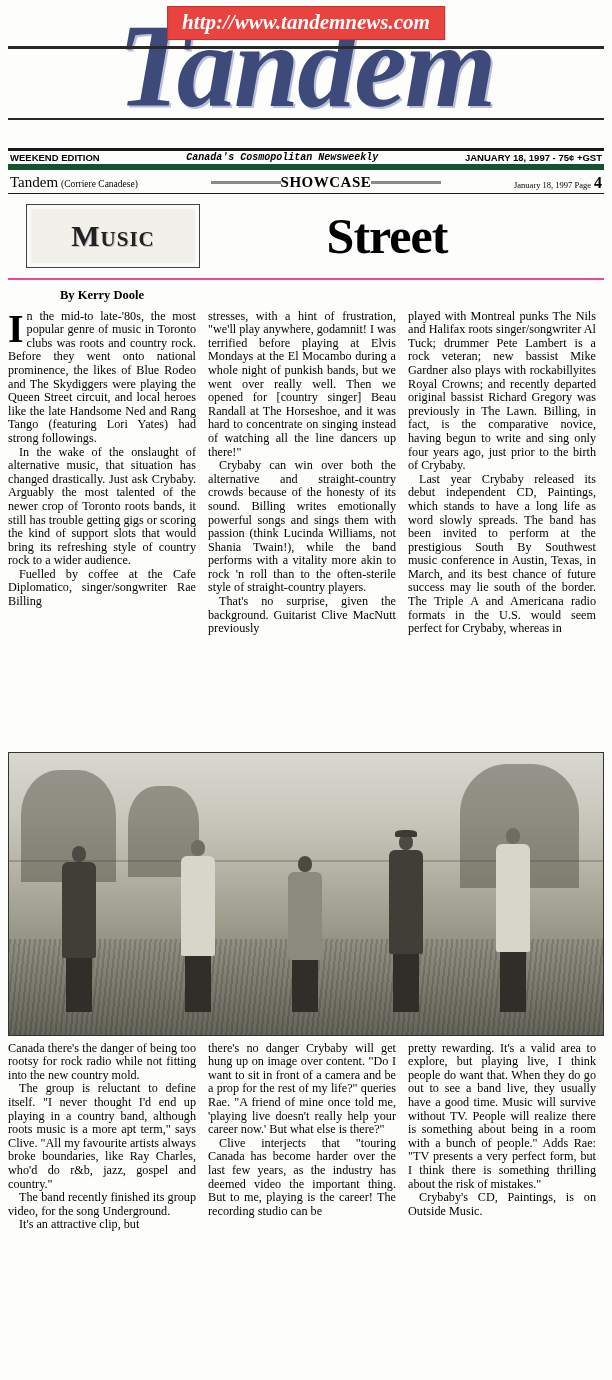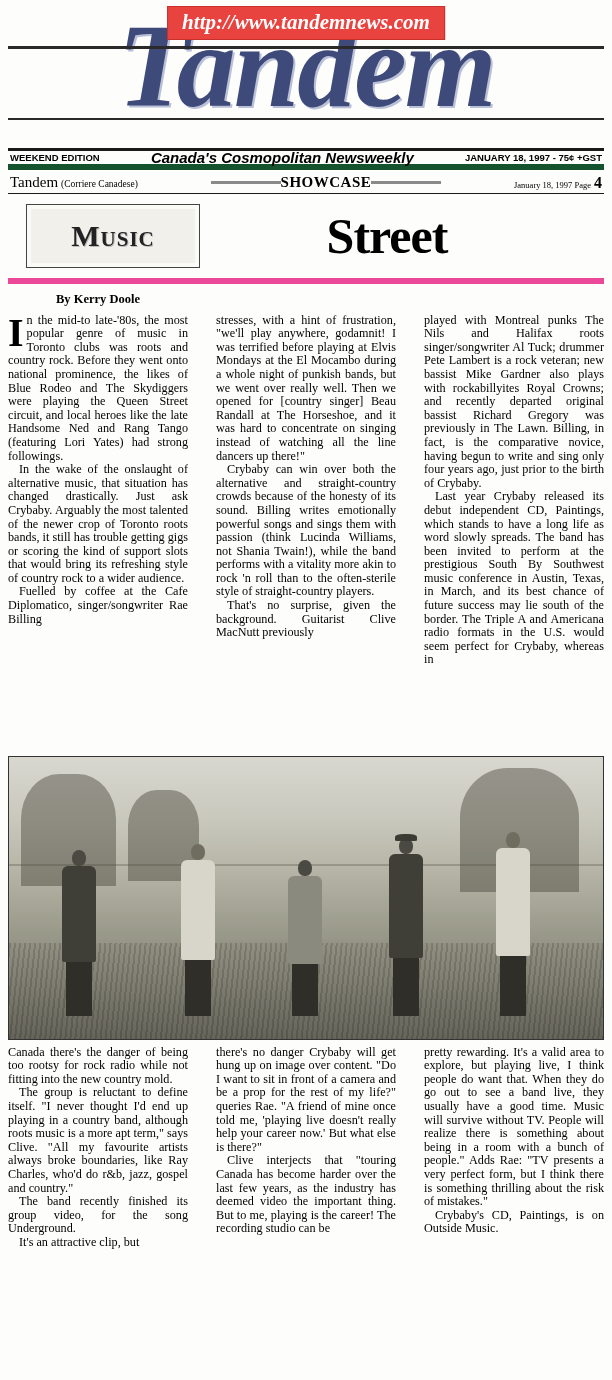--- a/index.html
+++ b/index.html
@@ -97,10 +97,10 @@
     letter-spacing: 0px;
   }
   .infobar .slogan {
-    font-family: Liberation Sans, sans-serif;
+    font-family: Liberation Mono, monospace;
     font-style: italic;
     font-weight: bold;
-    font-size: 15px;
+    font-size: 10px;
   }
   .infobar .issue {
     font-size: 9.5px;

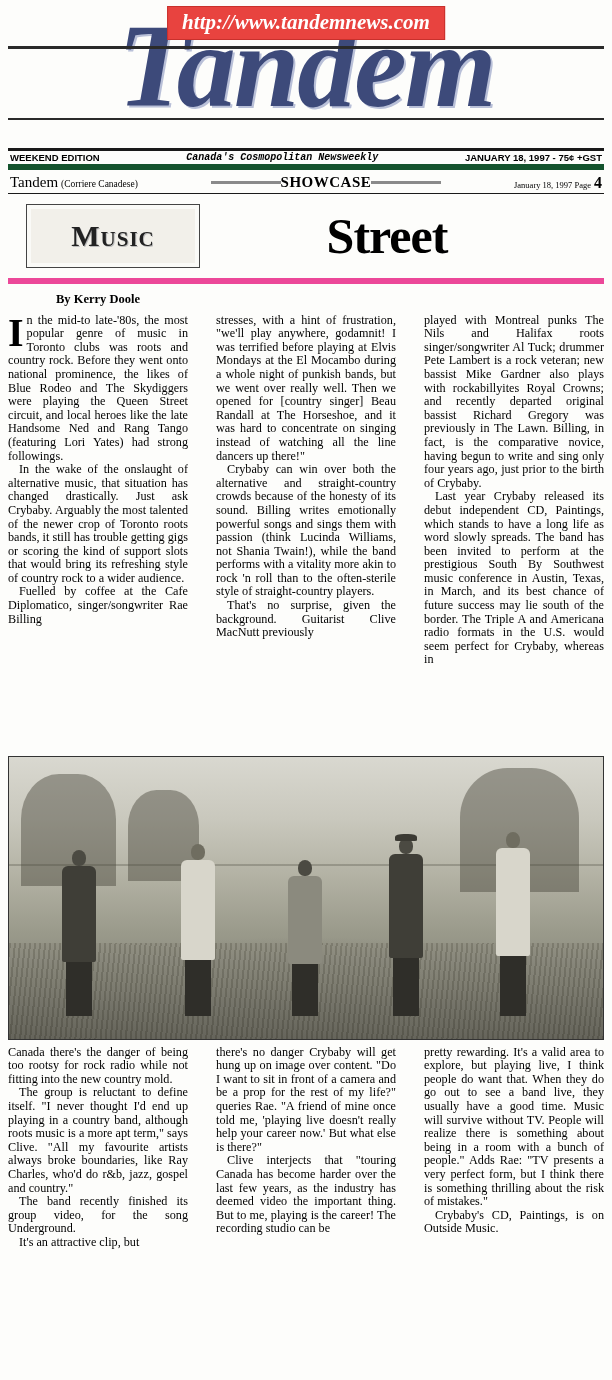--- a/index.html
+++ b/index.html
@@ -162,7 +162,7 @@
     display: flex;
     align-items: center;
     height: 84px;
-    border-bottom: 6px solid #ec4899;
+    border-bottom: 2px solid #ec4899;
   }
   .music-badge {
     width: 172px;

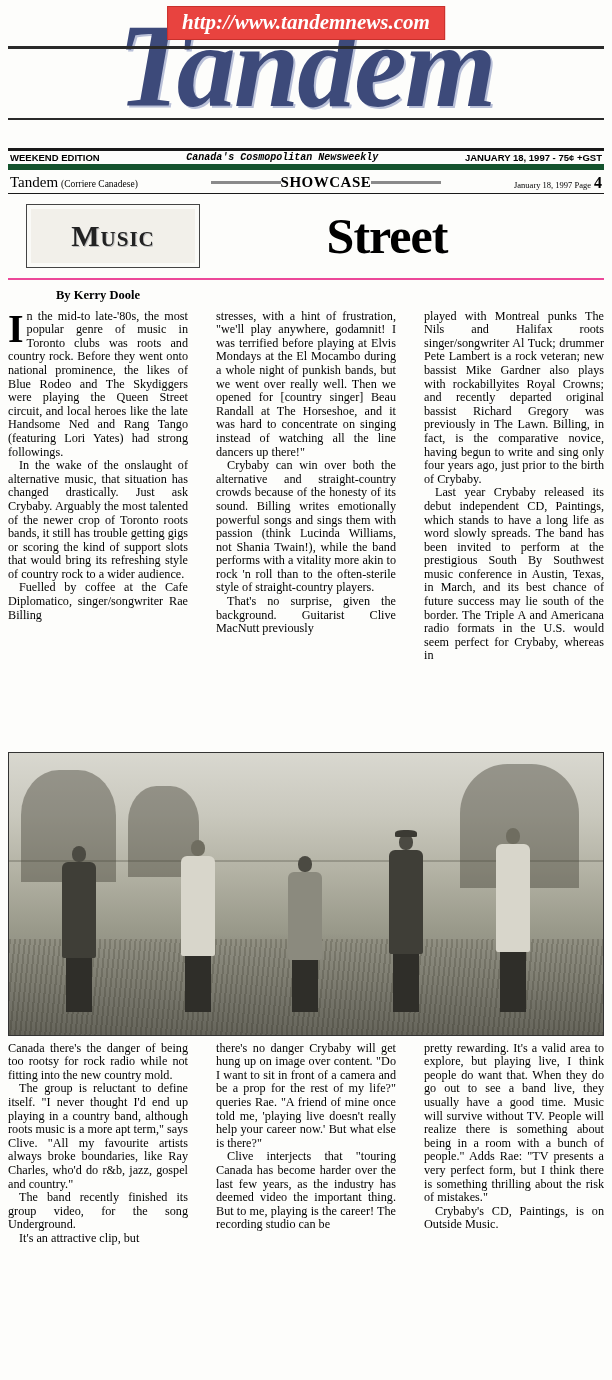--- a/index.html
+++ b/index.html
@@ -205,7 +205,7 @@
   }
   .cols {
     display: flex;
-    gap: 28px;
+    gap: 12px;
     padding-top: 2px;
   }
   .col {

